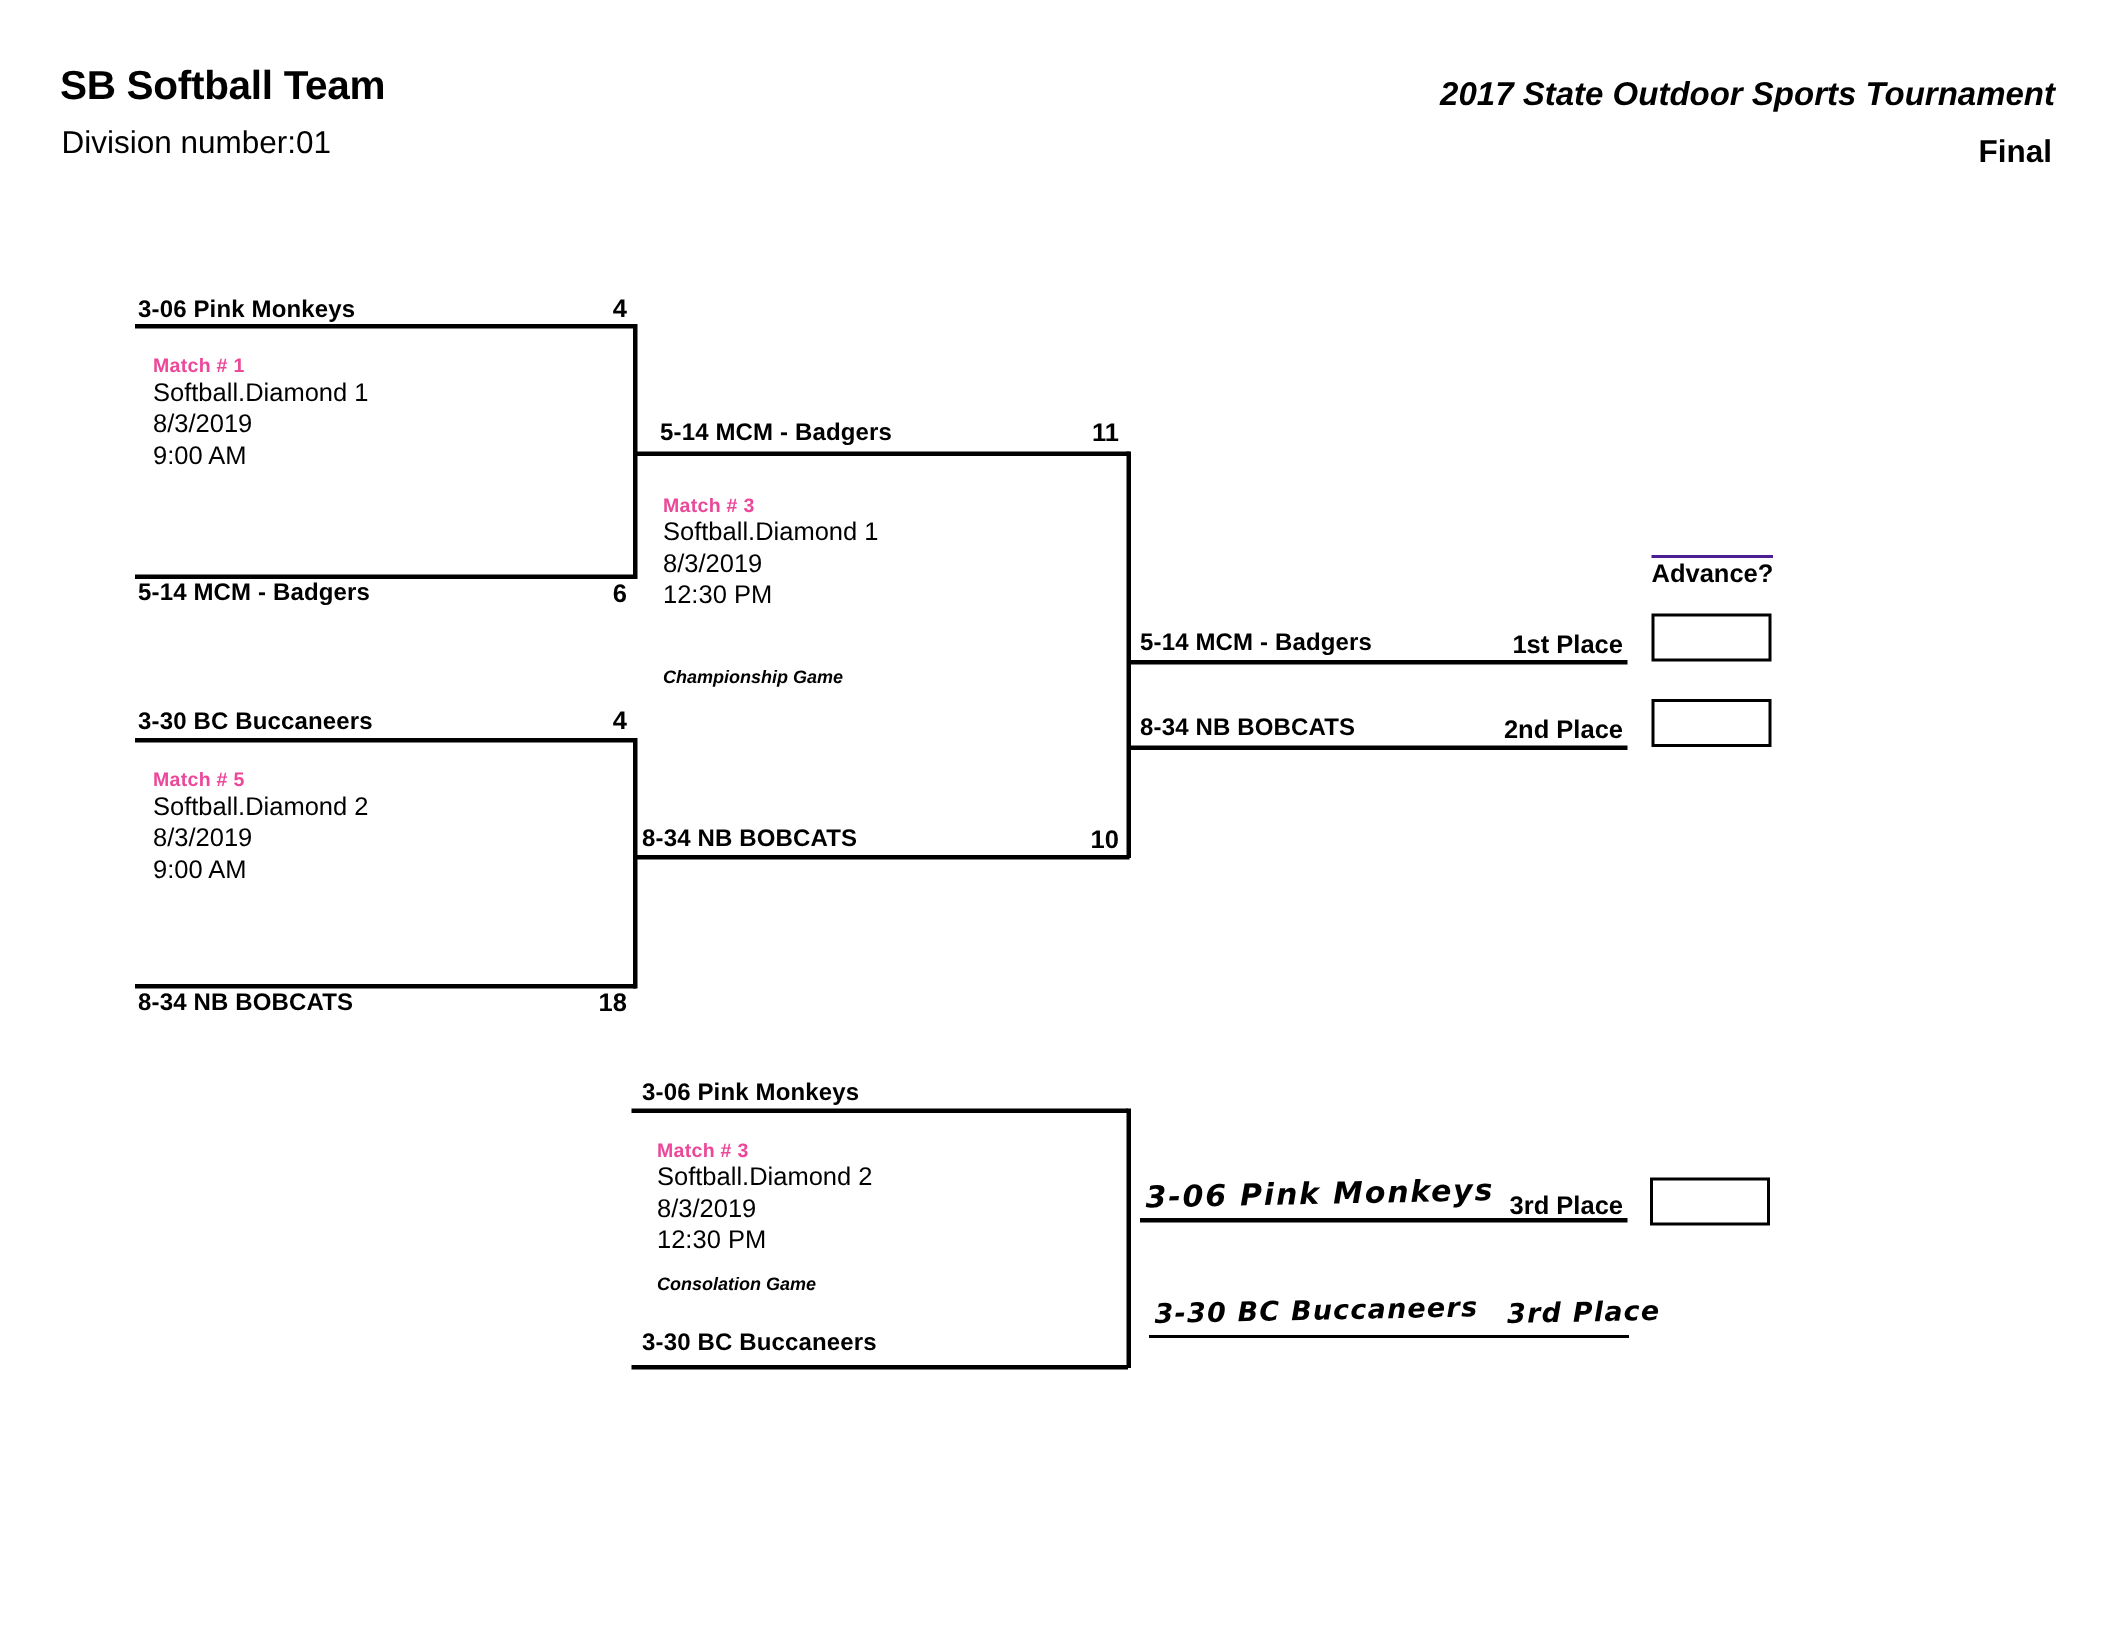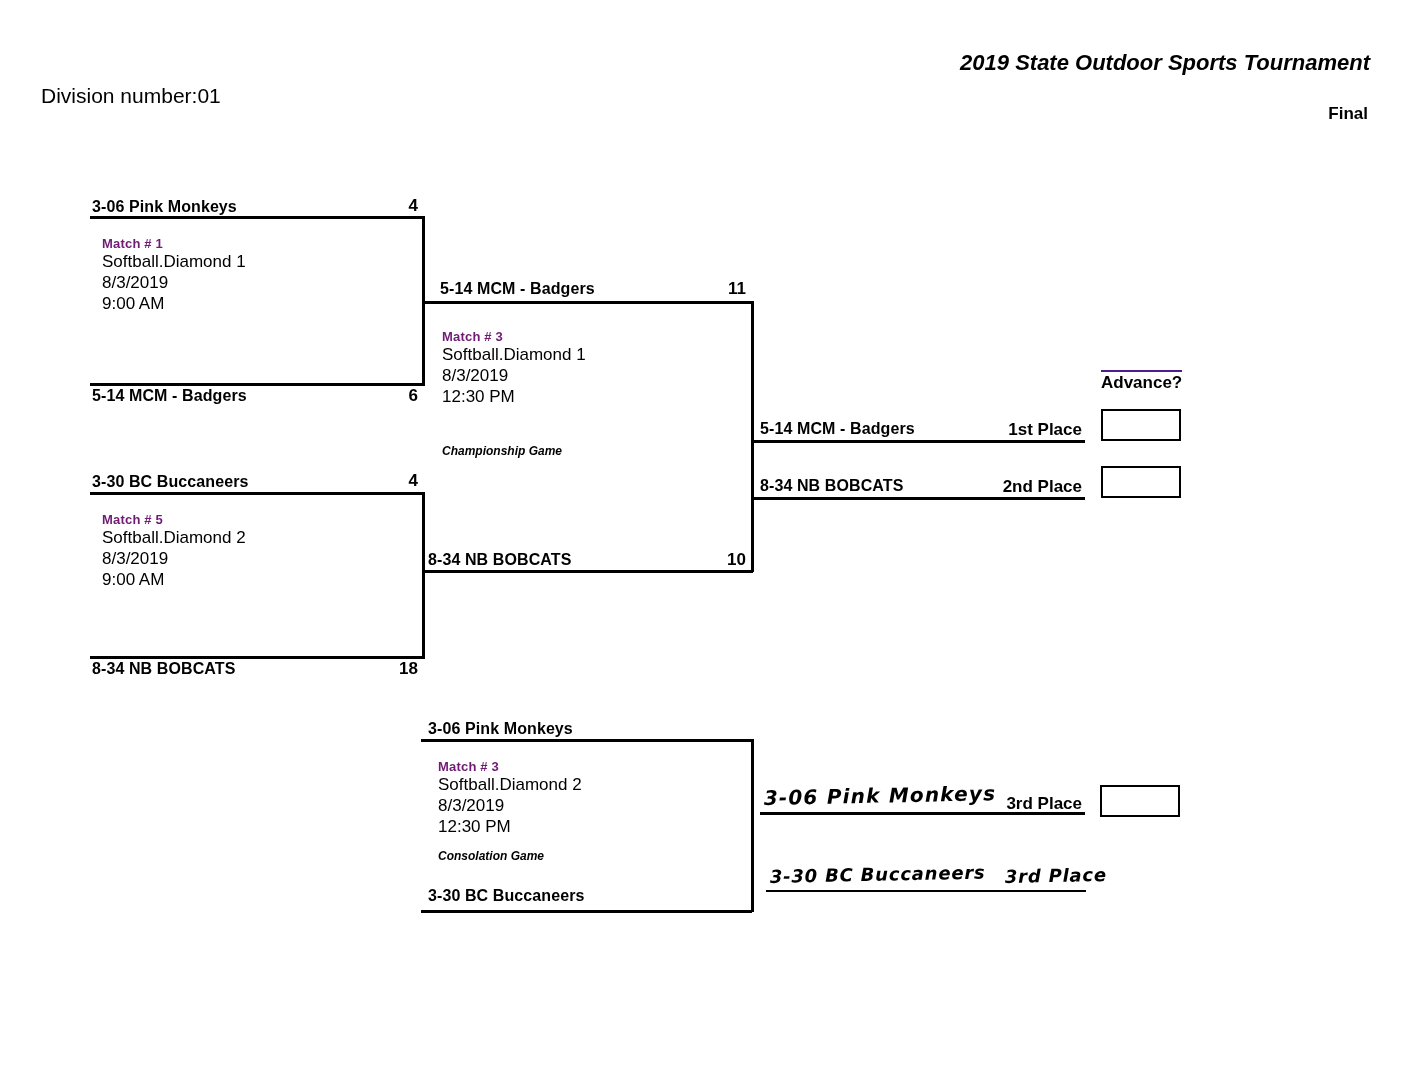--- a/index.html
+++ b/index.html
@@ -151,6 +151,7 @@
 
 <div id="page">
 
+  <div id="hdr-team">SB Softball Team</div>
   <div id="hdr-div">Division number:01</div>
   <div id="hdr-tourn">2019 State Outdoor Sports Tournament</div>
   <div id="hdr-round">Final</div>

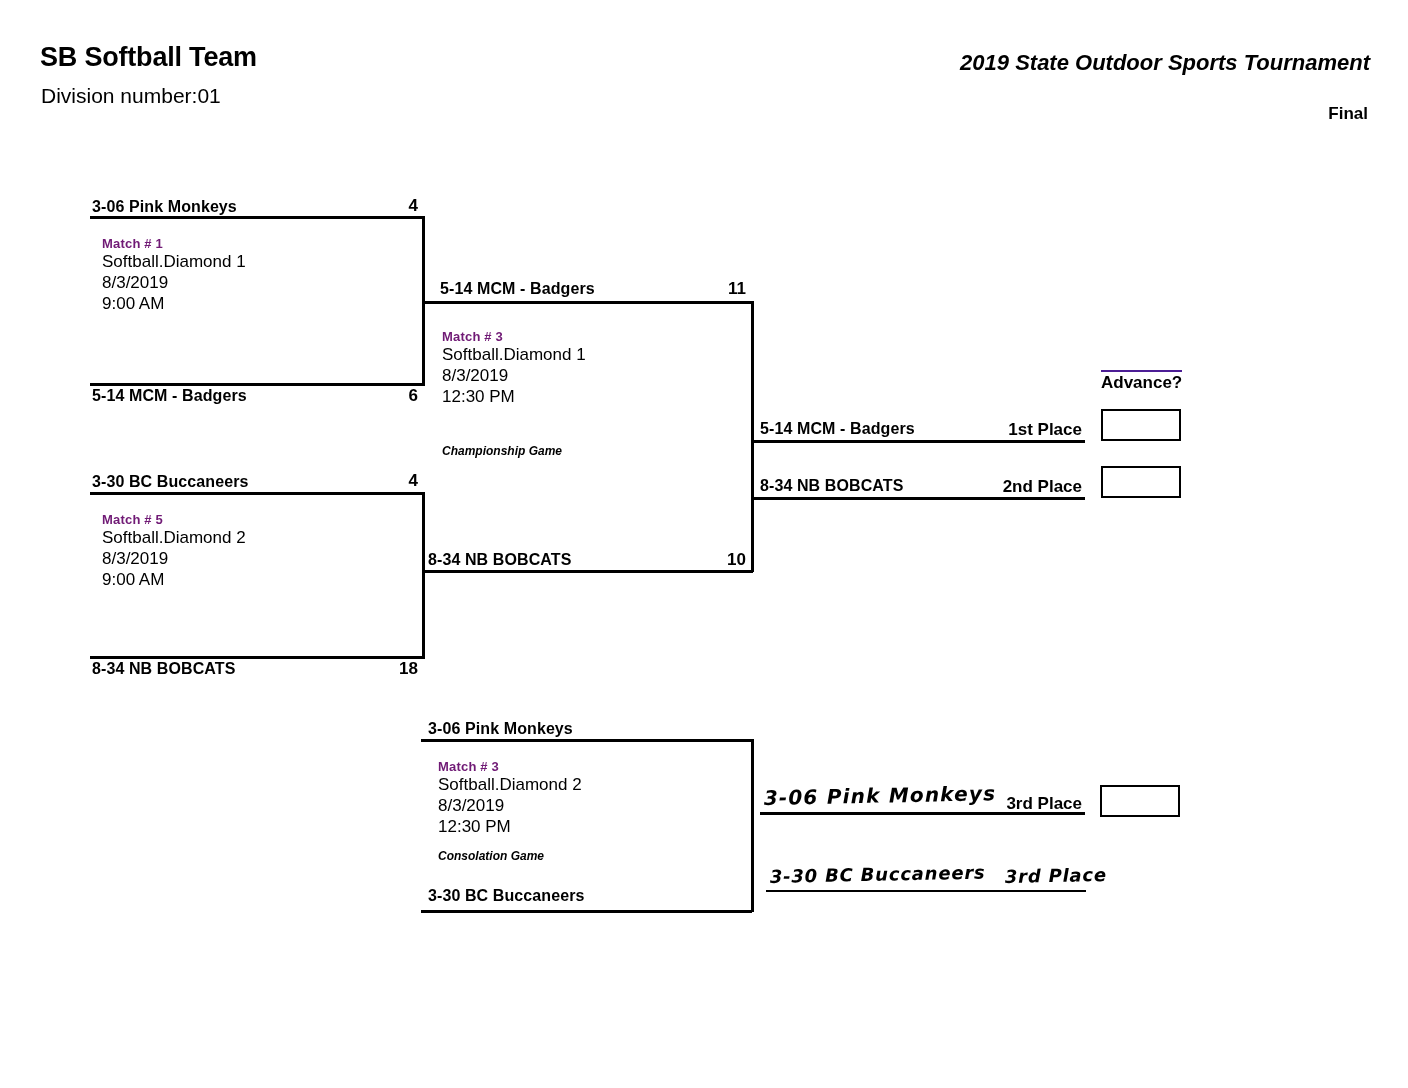--- a/index.html
+++ b/index.html
@@ -153,7 +153,7 @@
 
   <div id="hdr-team">SB Softball Team</div>
   <div id="hdr-div">Division number:01</div>
-  <div id="hdr-tourn">2019 State Outdoor Sports Tournament</div>
+  <div id="hdr-tourn">2017 State Outdoor Sports Tournament</div>
   <div id="hdr-round">Final</div>
 
   <div class="hline" style="left:90px; top:216px; width:334px;"></div>

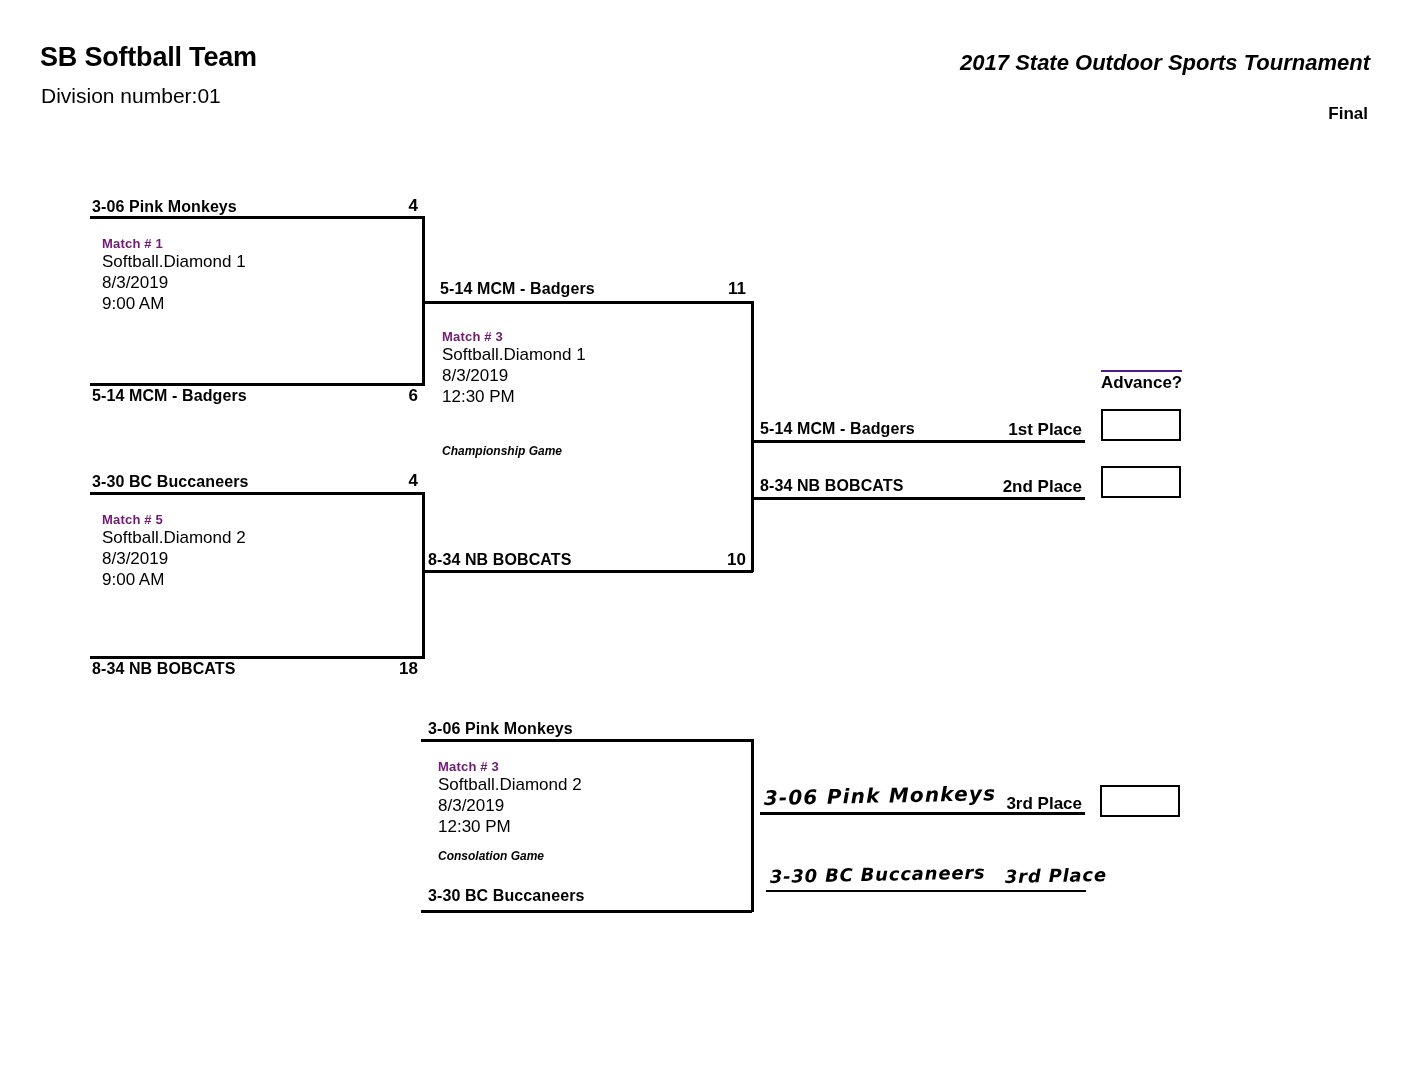--- a/index.html
+++ b/index.html
@@ -45,8 +45,8 @@
   }
   #hdr-round {
     position: absolute;
-    right: 40px; top: 104px;
-    font-size: 17px;
+    right: 40px; top: 90px;
+    font-size: 21px;
     font-weight: bold;
     white-space: nowrap;
     text-align: right;

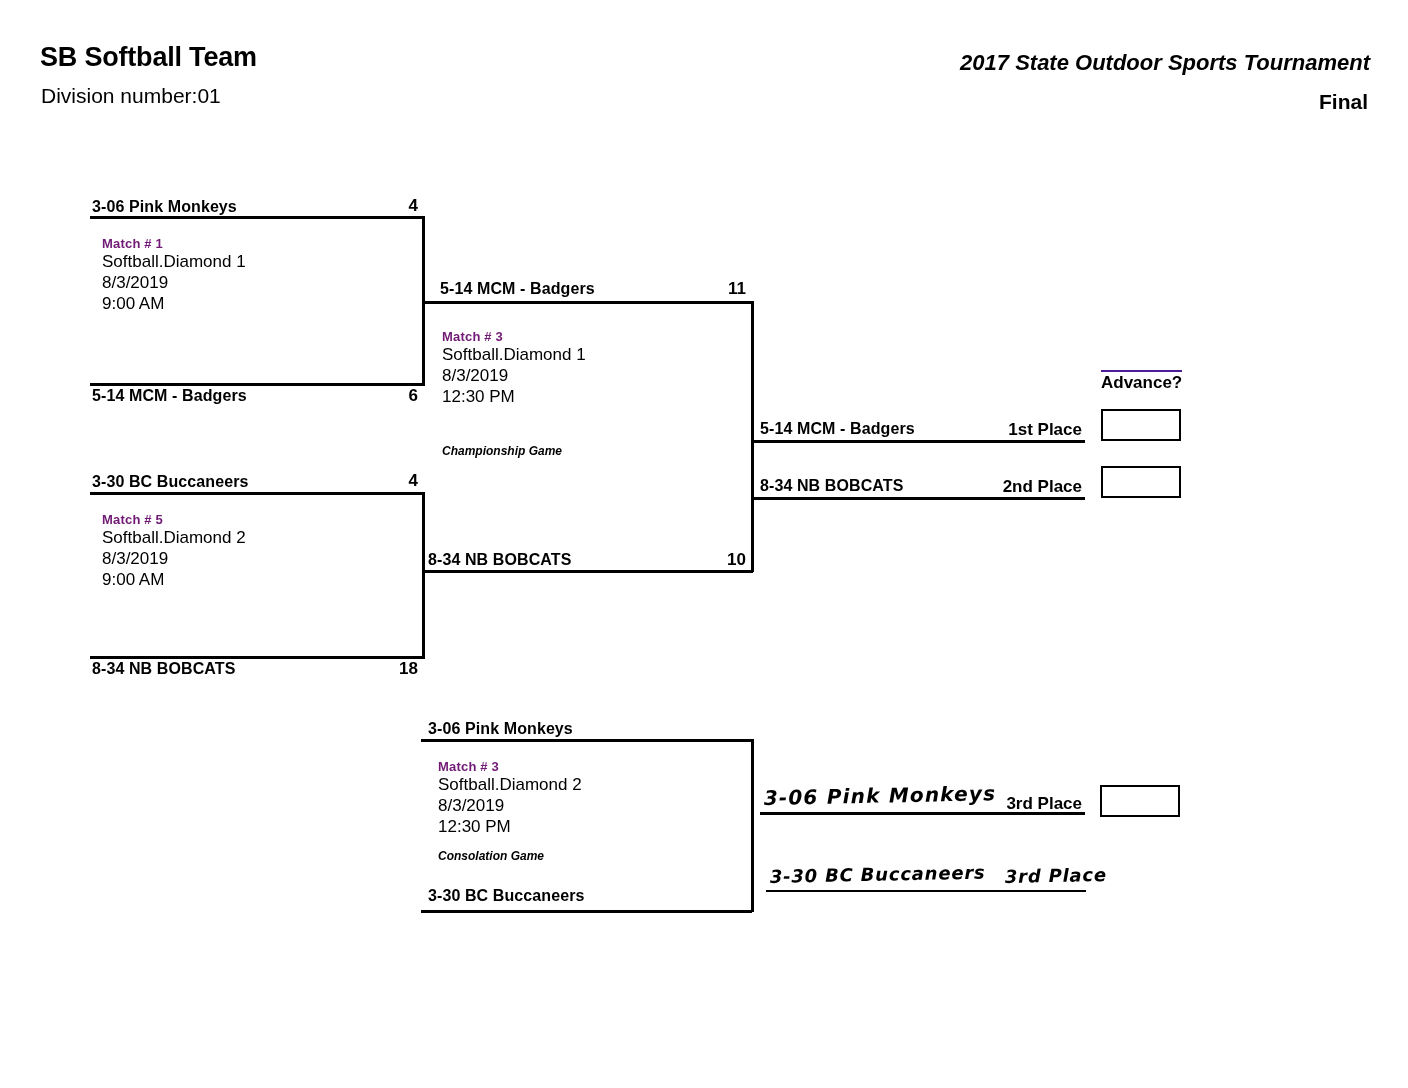--- a/index.html
+++ b/index.html
@@ -90,7 +90,7 @@
   .match-no {
     font-size: 13px;
     font-weight: bold;
-    color: #701a75;
+    color: #ec4899;
     letter-spacing: 0.2px;
     margin-bottom: 3px;
     display: block;

